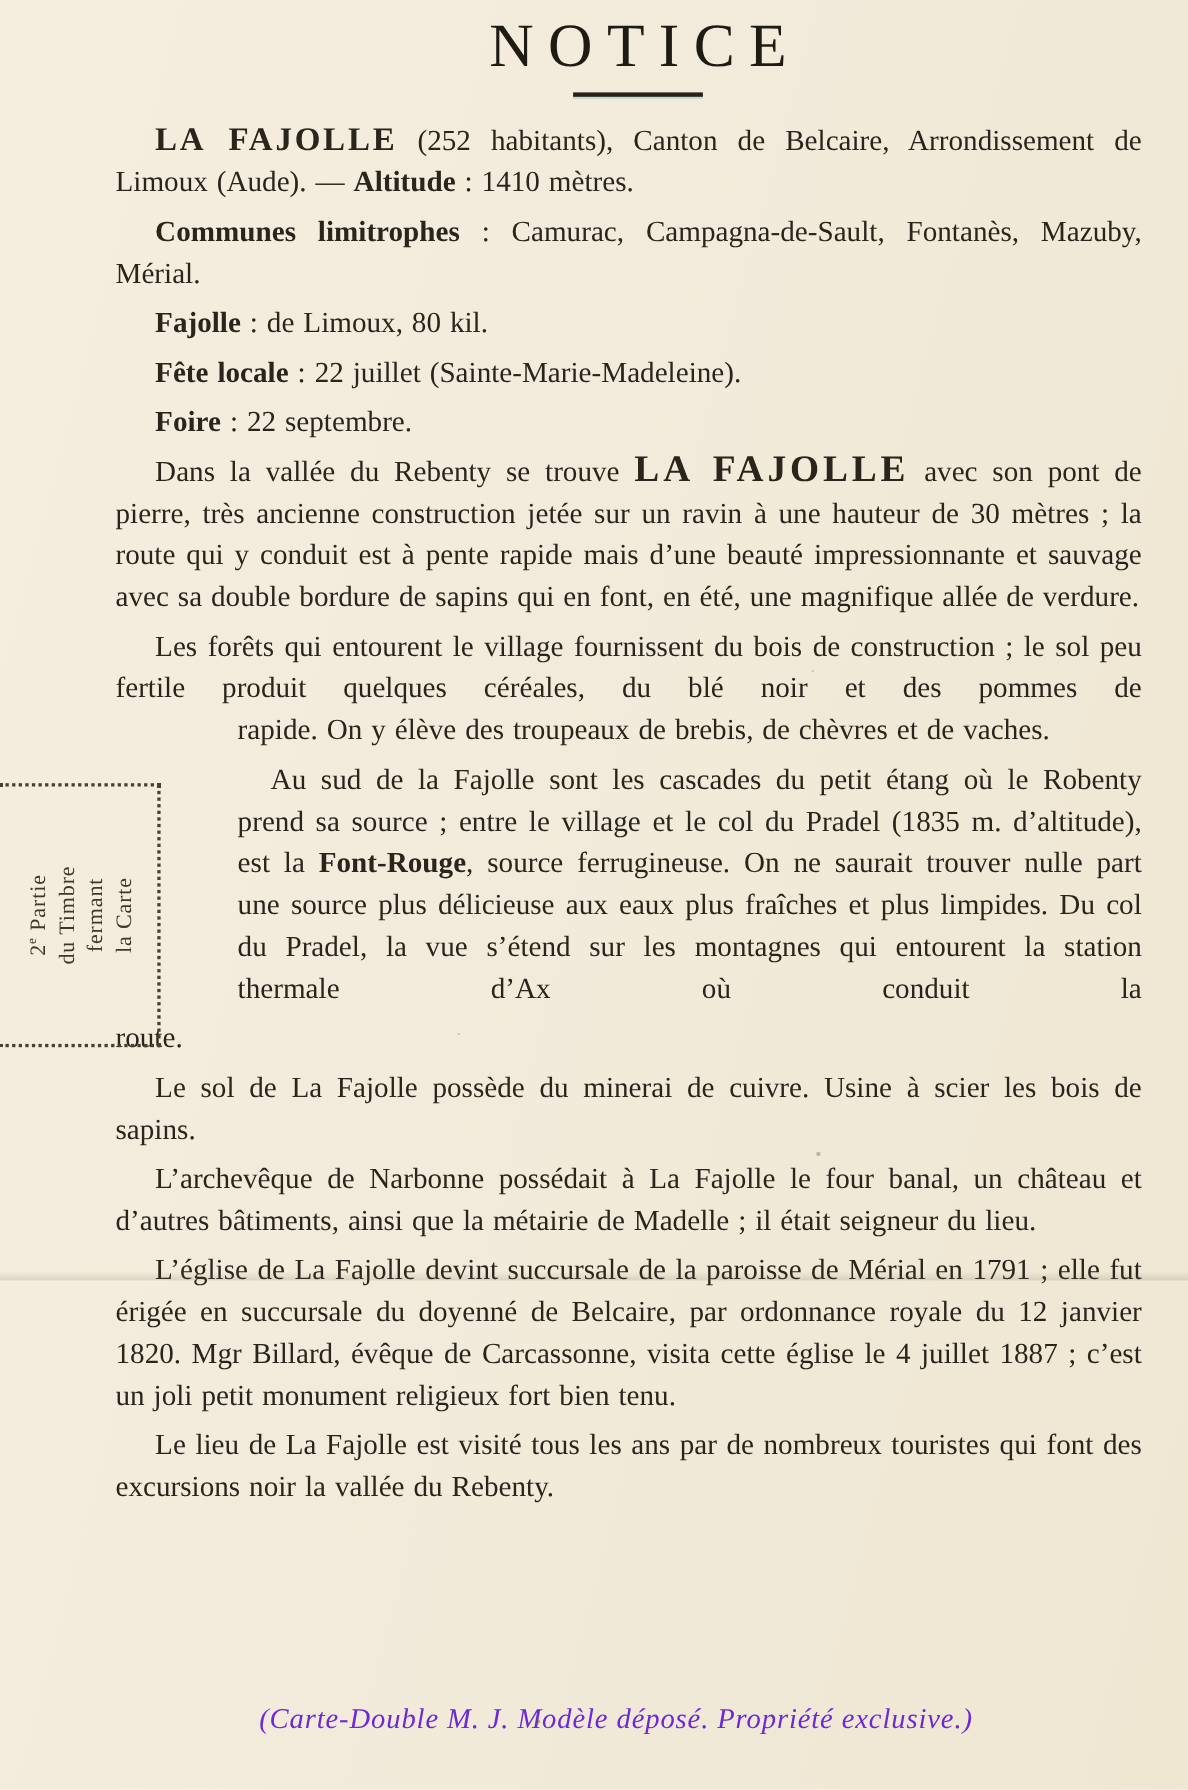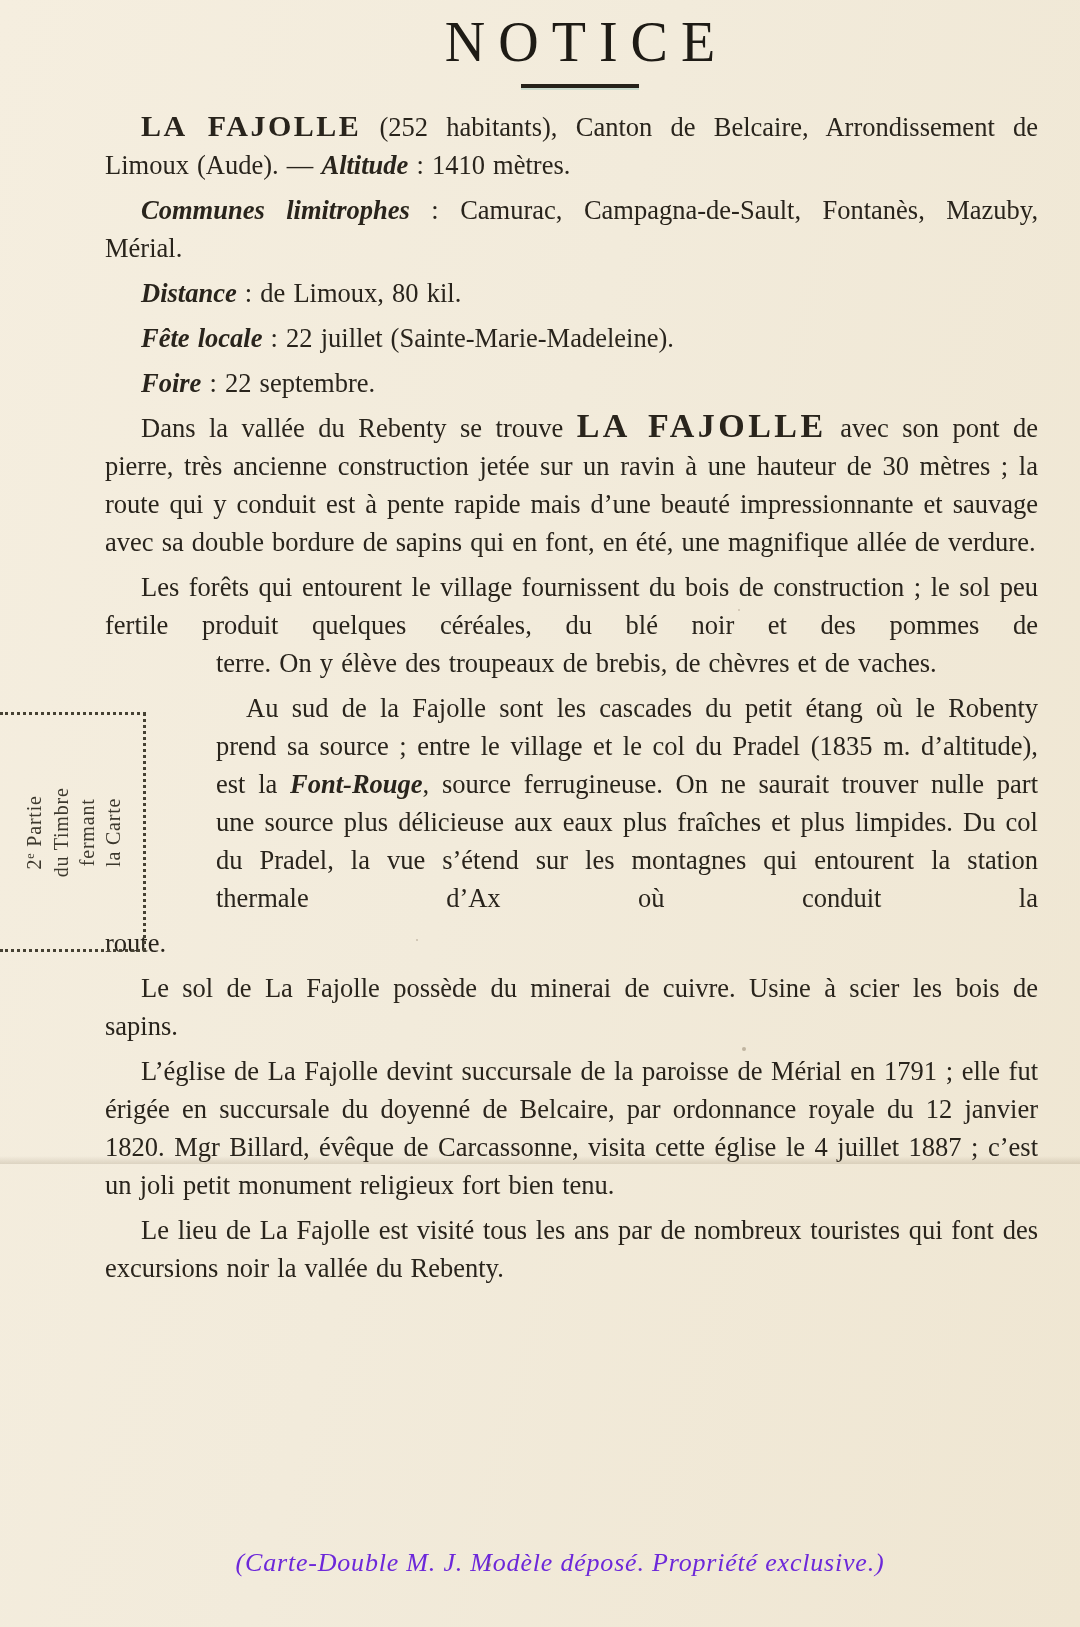--- a/index.html
+++ b/index.html
@@ -36,7 +36,7 @@
   .jlast{text-align-last:justify;}
   .b1{font-weight:700;font-size:30px;letter-spacing:2.5px;line-height:1;}
   .b2{font-weight:700;font-size:34px;letter-spacing:3.5px;line-height:1;}
-  .itb{font-style:italic;font-weight:700;}
+  .itb{font-weight:700;}
 
   
   .stamp-box{

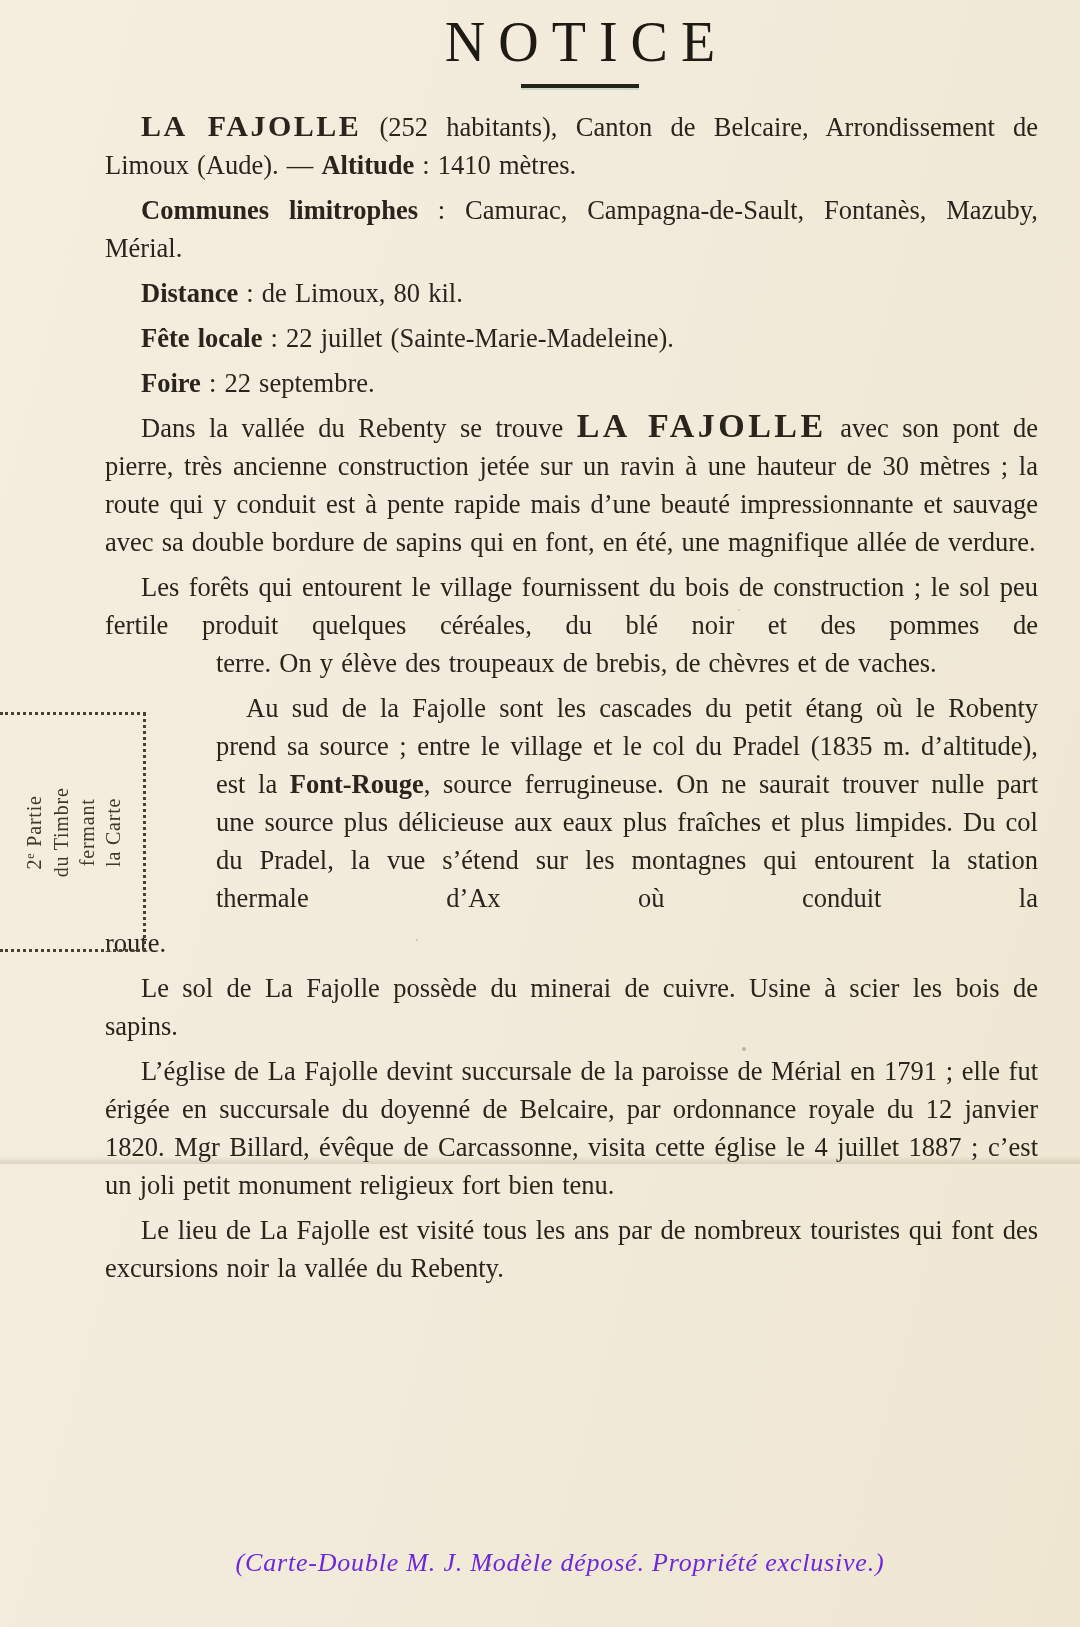--- a/index.html
+++ b/index.html
@@ -91,7 +91,7 @@
 
     <p class="para ind"><span class="itb">Communes limitrophes</span><span> : Camurac, Campagna-de-Sault, Fontanès, Mazuby, Mérial.</span></p>
 
-    <p class="para ind"><span class="itb">Distance</span><span> : de Limoux, 80 kil.</span></p>
+    <p class="para ind"><span class="itb">Fajolle</span><span> : de Limoux, 80 kil.</span></p>
 
     <p class="para ind"><span class="itb">Fête locale</span><span> : 22 juillet (Sainte-Marie-Madeleine).</span></p>
 

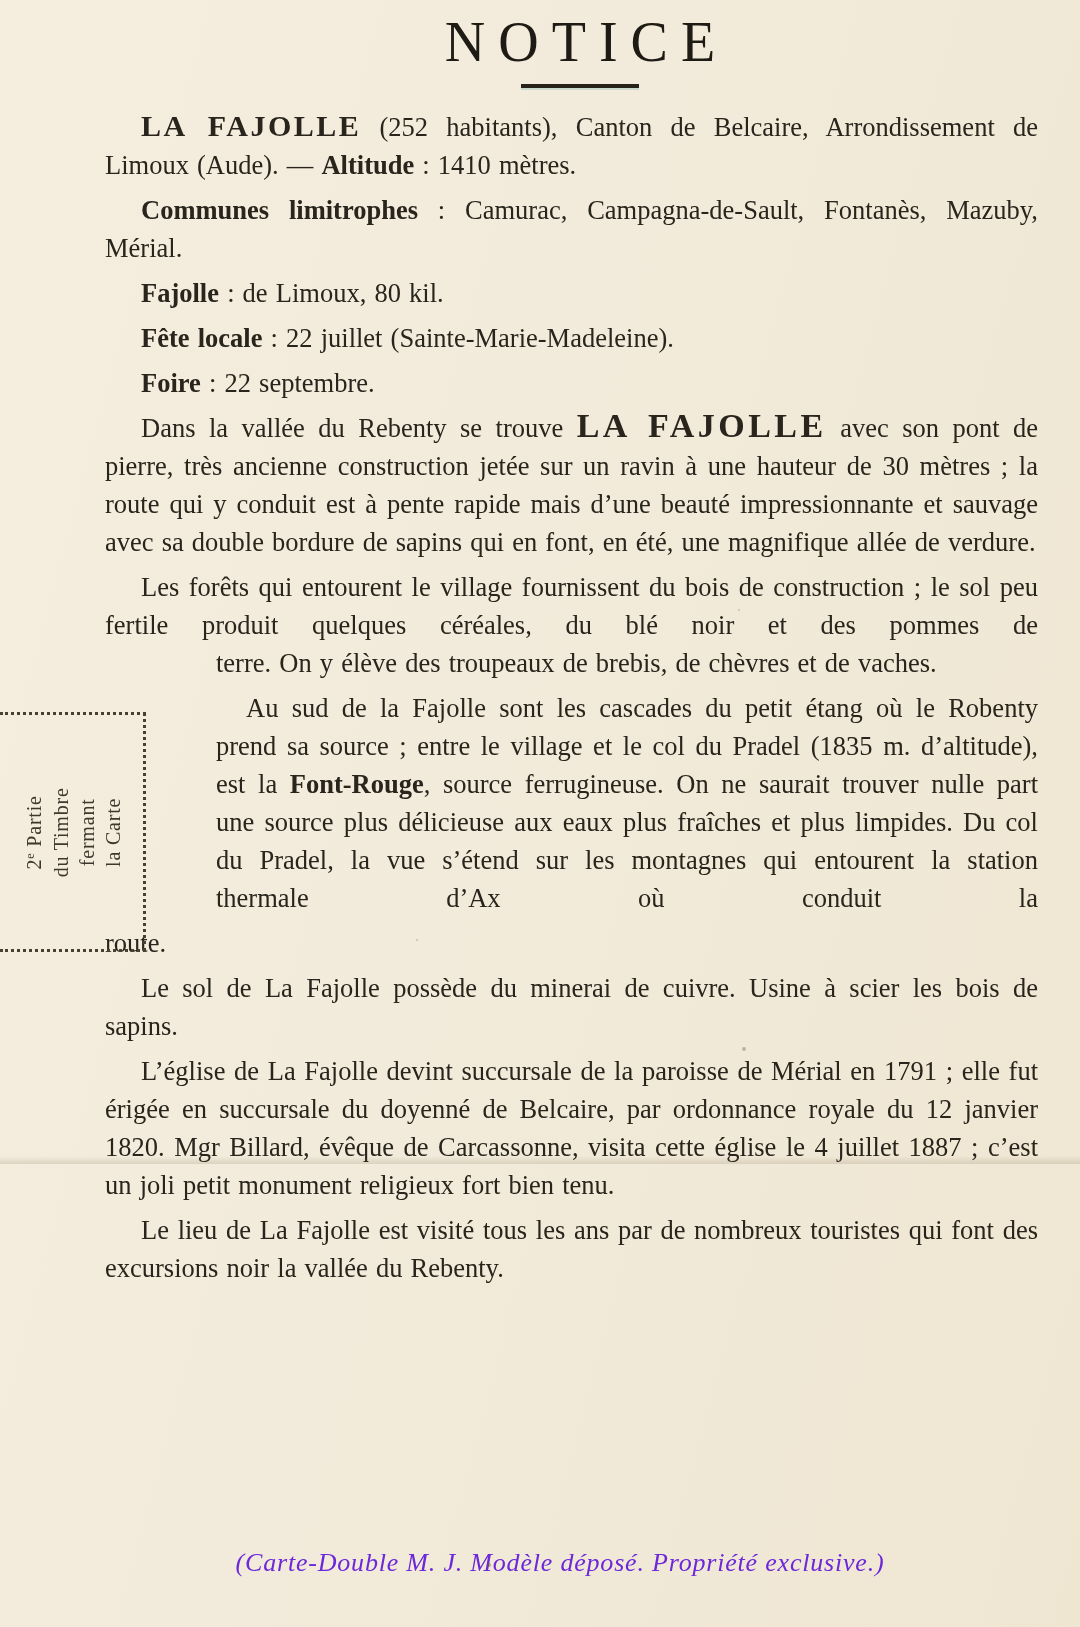--- a/index.html
+++ b/index.html
@@ -100,7 +100,7 @@
     <p class="para ind"><span>Dans la vallée du Rebenty se trouve </span><span class="b2">LA FAJOLLE</span><span> avec son pont de pierre, très ancienne construction jetée sur un ravin à une hauteur de 30 mètres ; la route qui y conduit est à pente rapide mais d’une beauté impressionnante et sauvage avec sa double bordure de sapins qui en font, en été, une magnifique allée de verdure.</span></p>
 
     <p class="para ind nogap jlast">Les forêts qui entourent le village fournissent du bois de construction ; le sol peu fertile produit quelques céréales, du blé noir et des pommes de</p>
-    <p class="para cut">terre. On y élève des troupeaux de brebis, de chèvres et de vaches.</p>
+    <p class="para cut">rapide. On y élève des troupeaux de brebis, de chèvres et de vaches.</p>
 
     <p class="para cut ind-sm jlast"><span>Au sud de la Fajolle sont les cascades du petit étang où le Robenty prend sa source ; entre le village et le col du Pradel (1835 m. d’altitude), est la </span><span class="itb">Font-Rouge</span><span>, source ferrugineuse. On ne saurait trouver nulle part une source plus délicieuse aux eaux plus fraîches et plus limpides. Du col du Pradel, la vue s’étend sur les montagnes qui entourent la station thermale d’Ax où conduit la</span></p>
     <p class="para">route.</p>

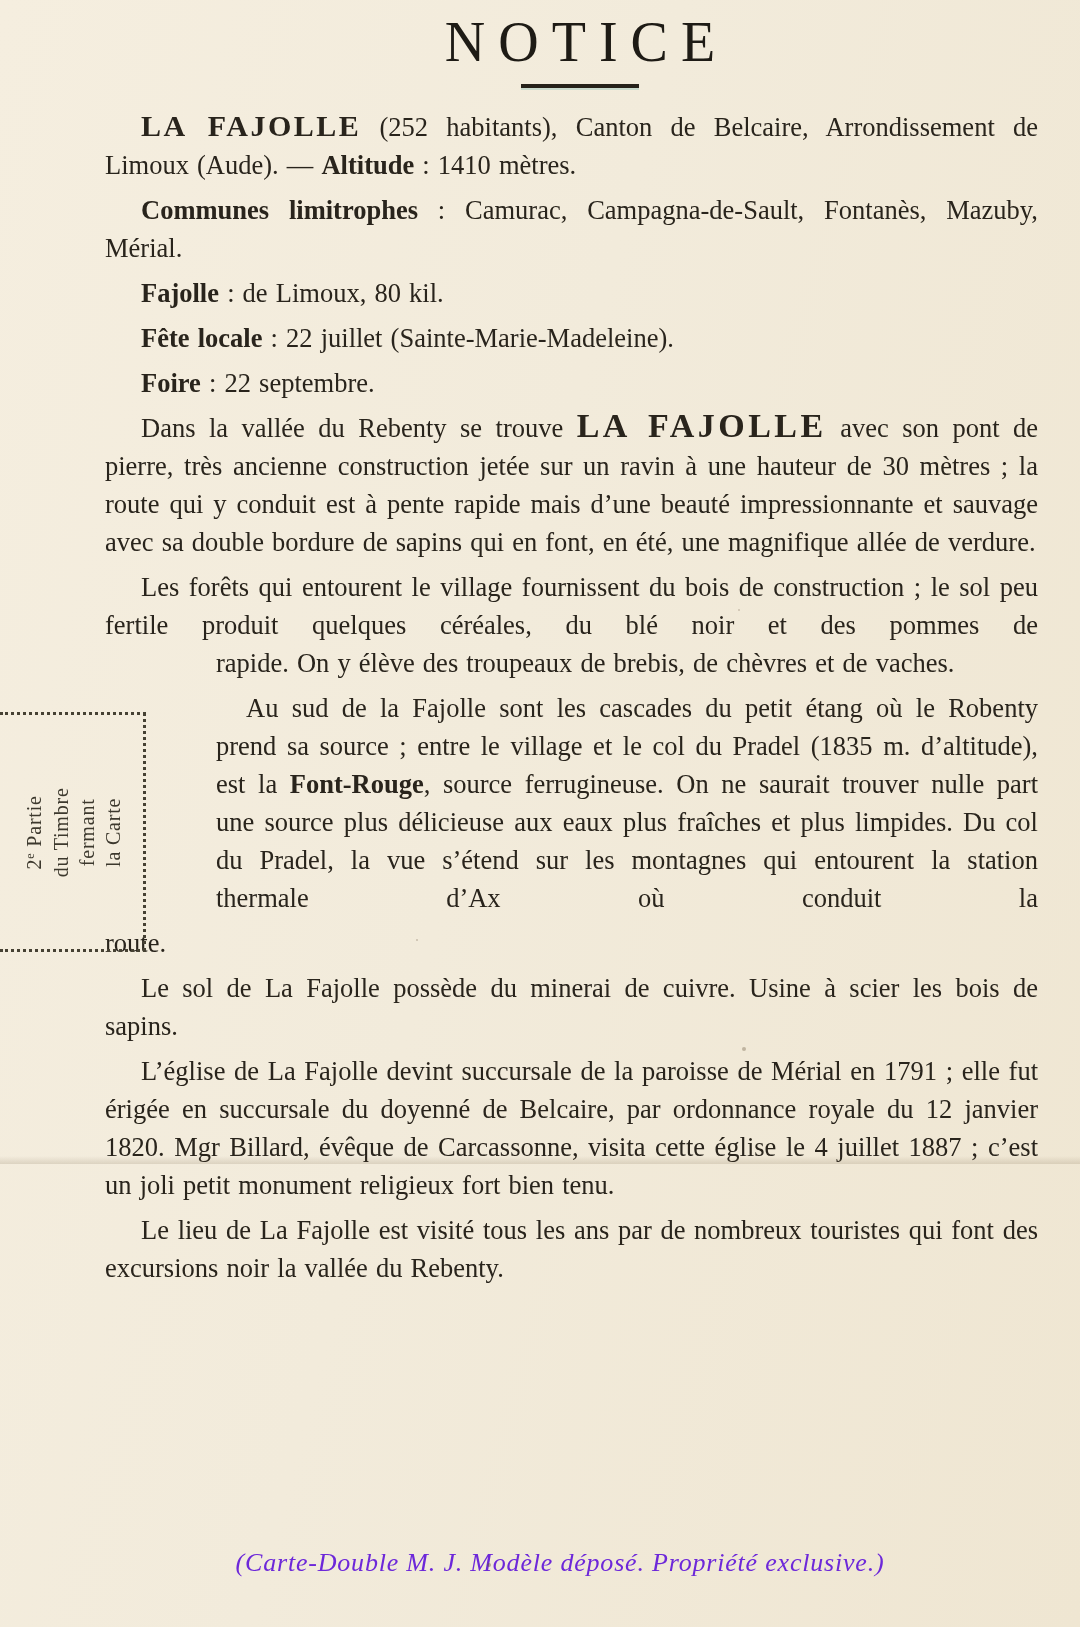--- a/index.html
+++ b/index.html
@@ -107,6 +107,7 @@
 
     <p class="para ind">Le sol de La Fajolle possède du minerai de cuivre. Usine à scier les bois de sapins.</p>
 
+    <p class="para ind">L’archevêque de Narbonne possédait à La Fajolle le four banal, un château et d’autres bâtiments, ainsi que la métairie de Madelle ; il était seigneur du lieu.</p>
 
     <p class="para ind">L’église de La Fajolle devint succursale de la paroisse de Mérial en 1791 ; elle fut érigée en succursale du doyenné de Belcaire, par ordonnance royale du 12 janvier 1820. Mgr Billard, évêque de Carcassonne, visita cette église le 4 juillet 1887 ; c’est un joli petit monument religieux fort bien tenu.</p>
 

